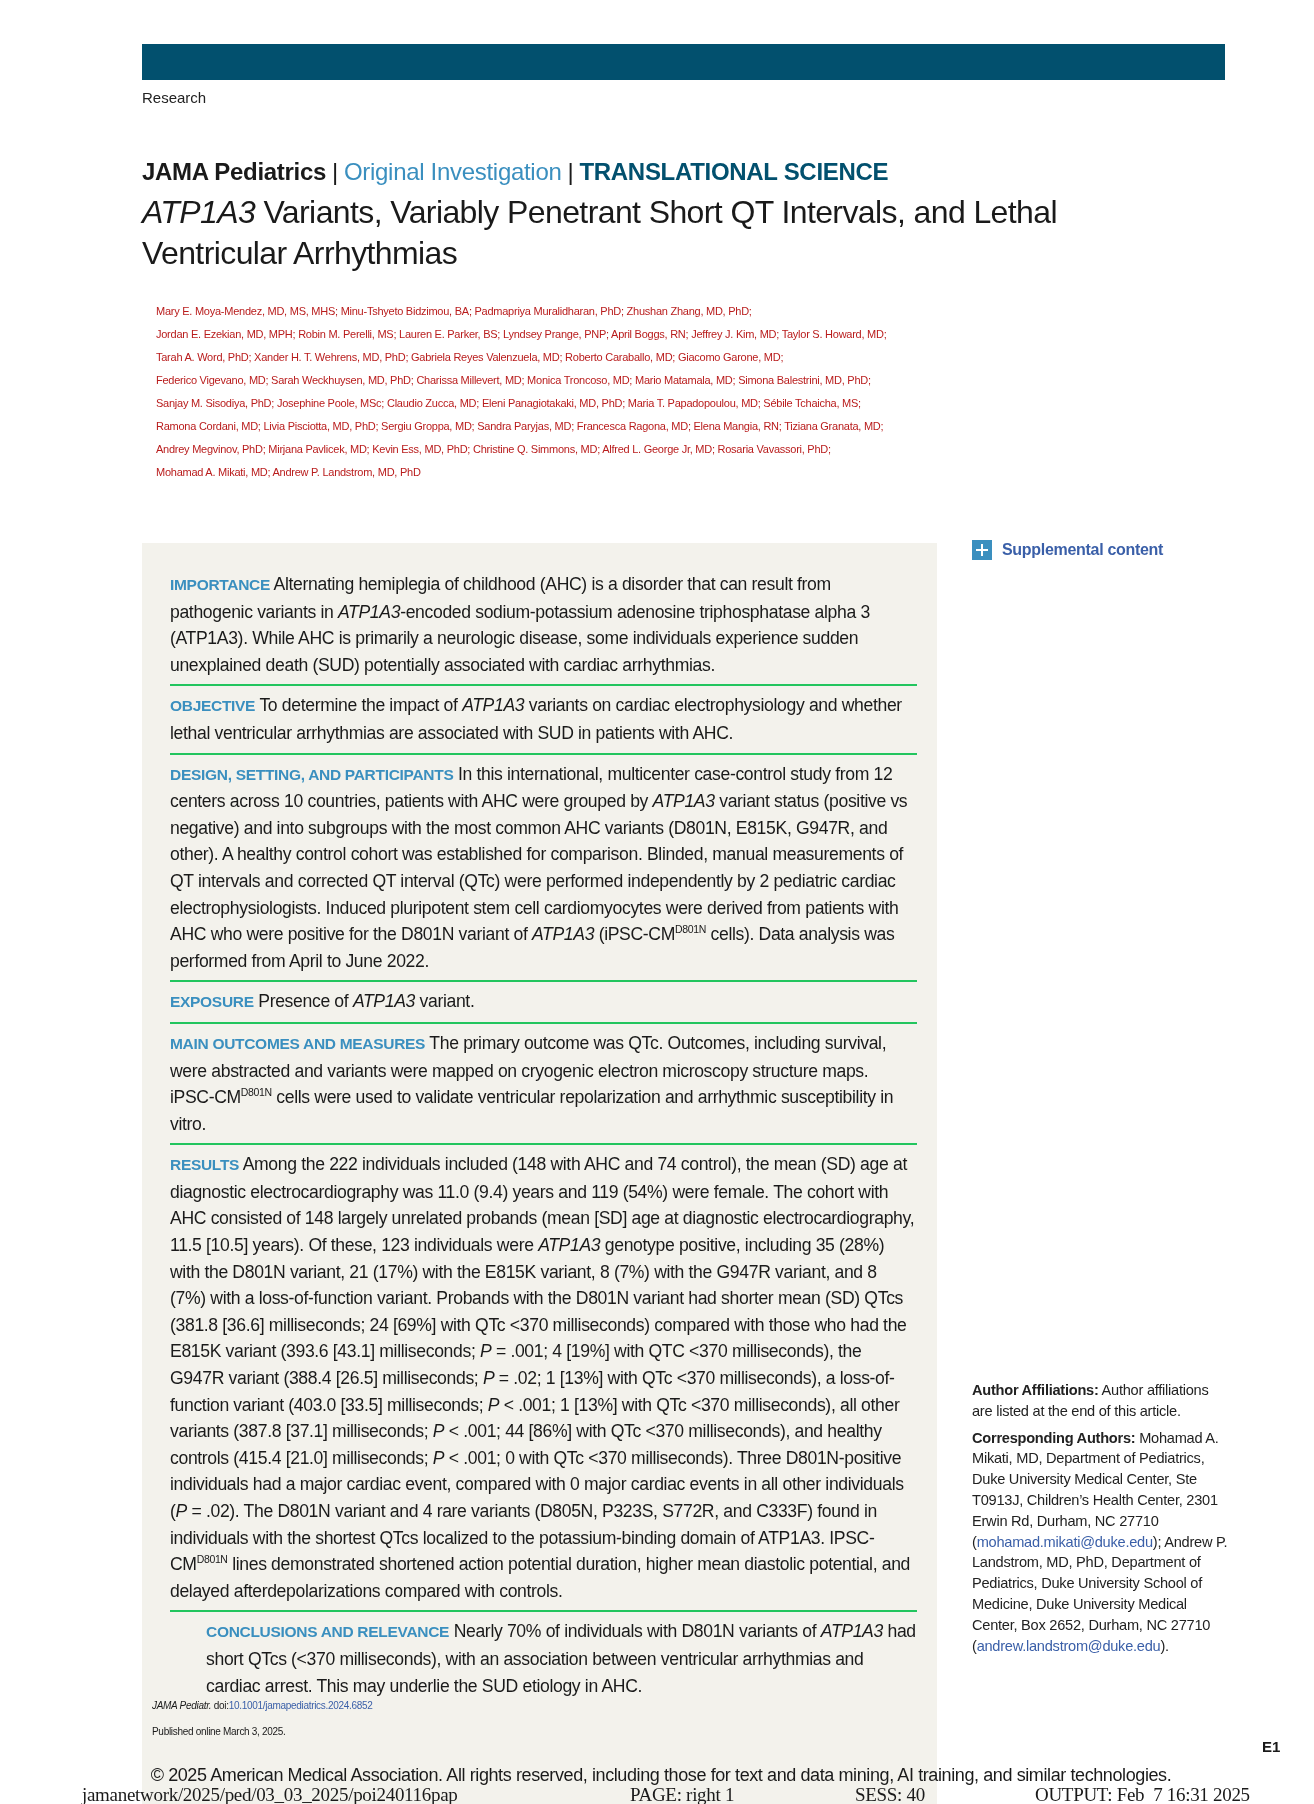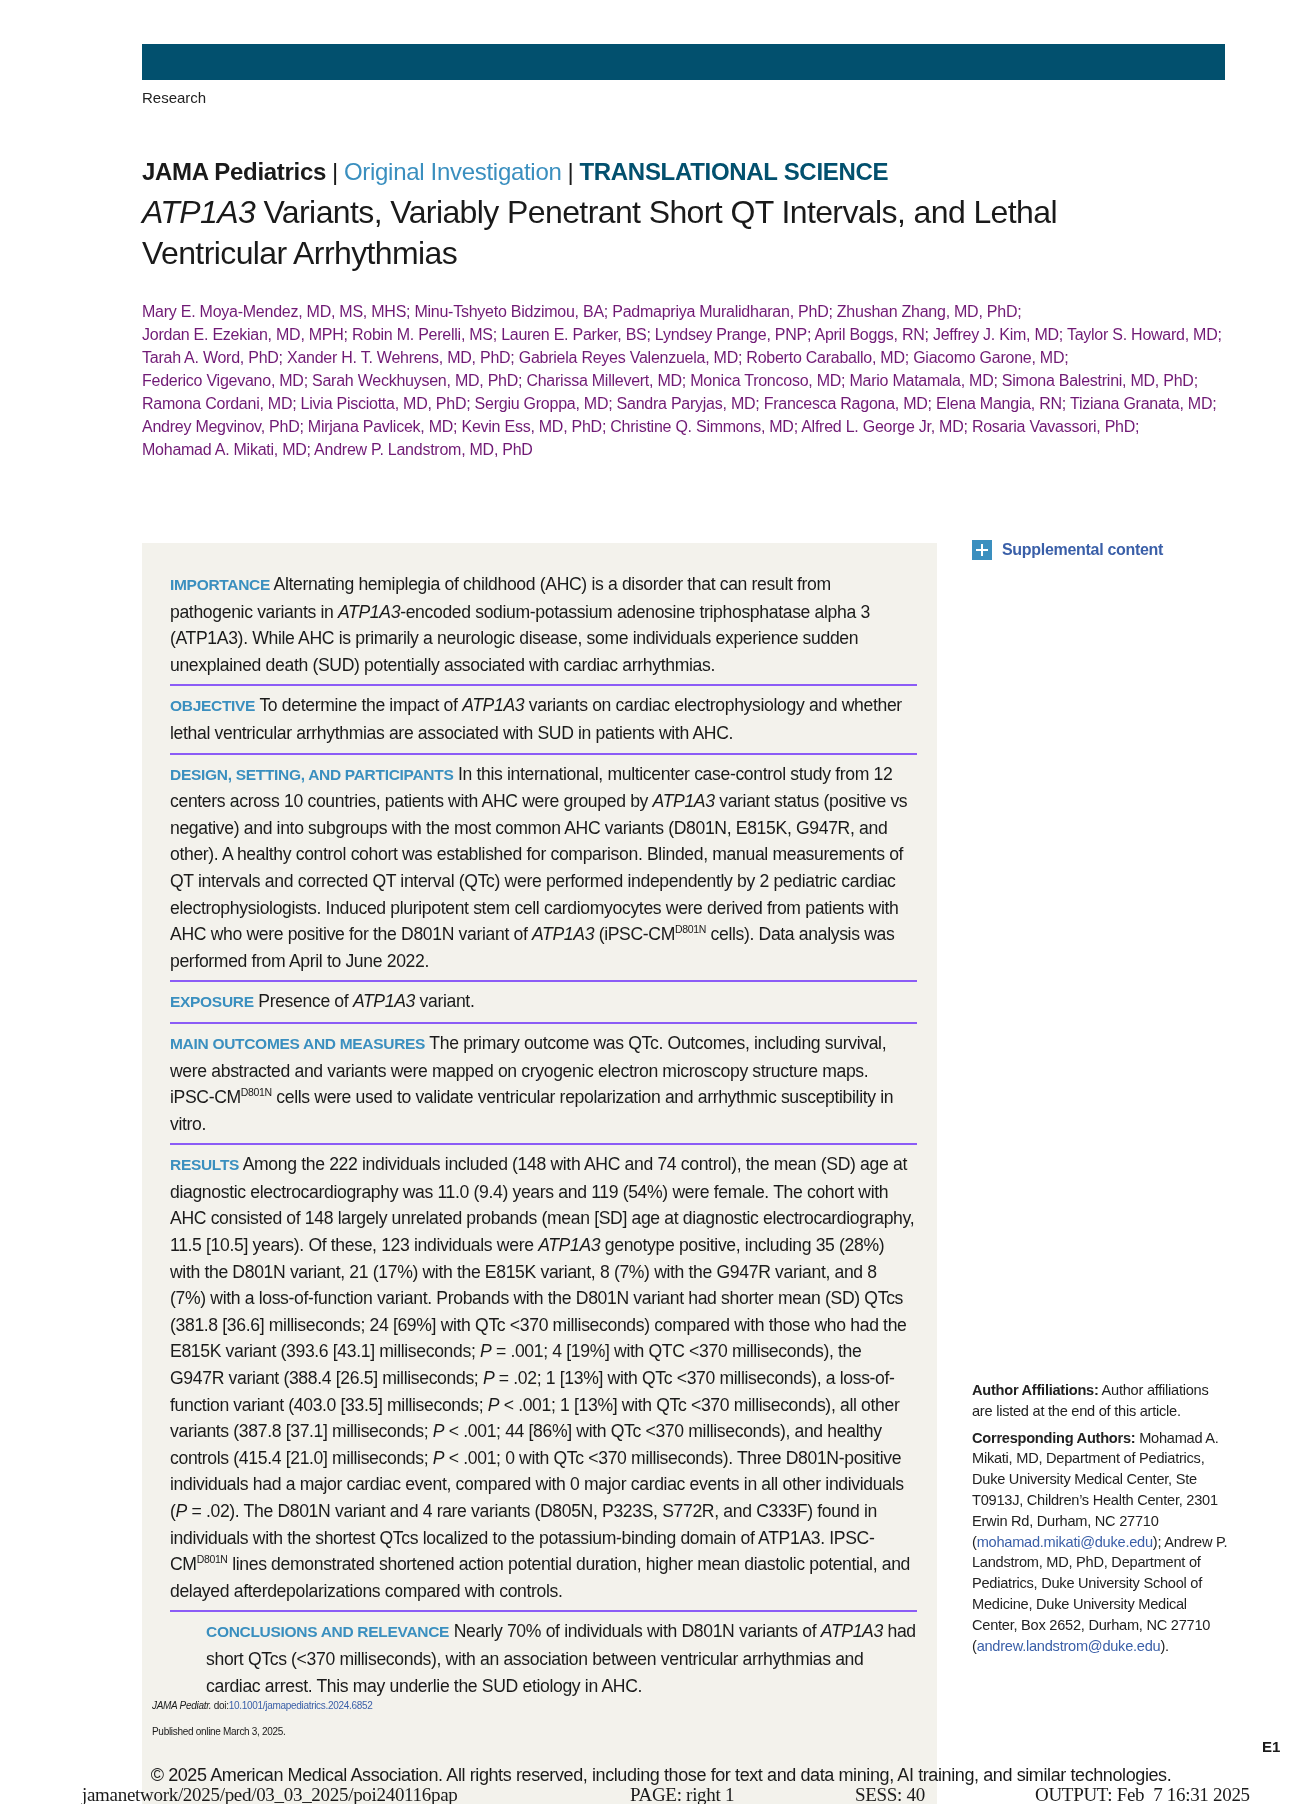--- a/index.html
+++ b/index.html
@@ -17,7 +17,7 @@
     .journal-line .cat { color: #02506e; }
     .title { position: absolute; left: 142px; top: 192px; width: 1000px; font-size: 32px; line-height: 41px; color: #1a1a1a; letter-spacing: -0.6px; margin: 0; font-weight: normal; }
     .title i { font-style: italic; }
-    .authors { position: absolute; left: 142px; top: 300px; width: 1090px; font-size: 16px; line-height: 23px; color: #701a75; letter-spacing: -0.25px; }
+    .authors { position: absolute; left: 156px; top: 300px; width: 1090px; font-size: 11px; line-height: 23px; color: #b91c1c; letter-spacing: -0.25px; }
     .authors div { white-space: nowrap; }
 
     .abstract { position: absolute; left: 142px; top: 543px; width: 795px; height: 1261px; background: #f3f2ec; }

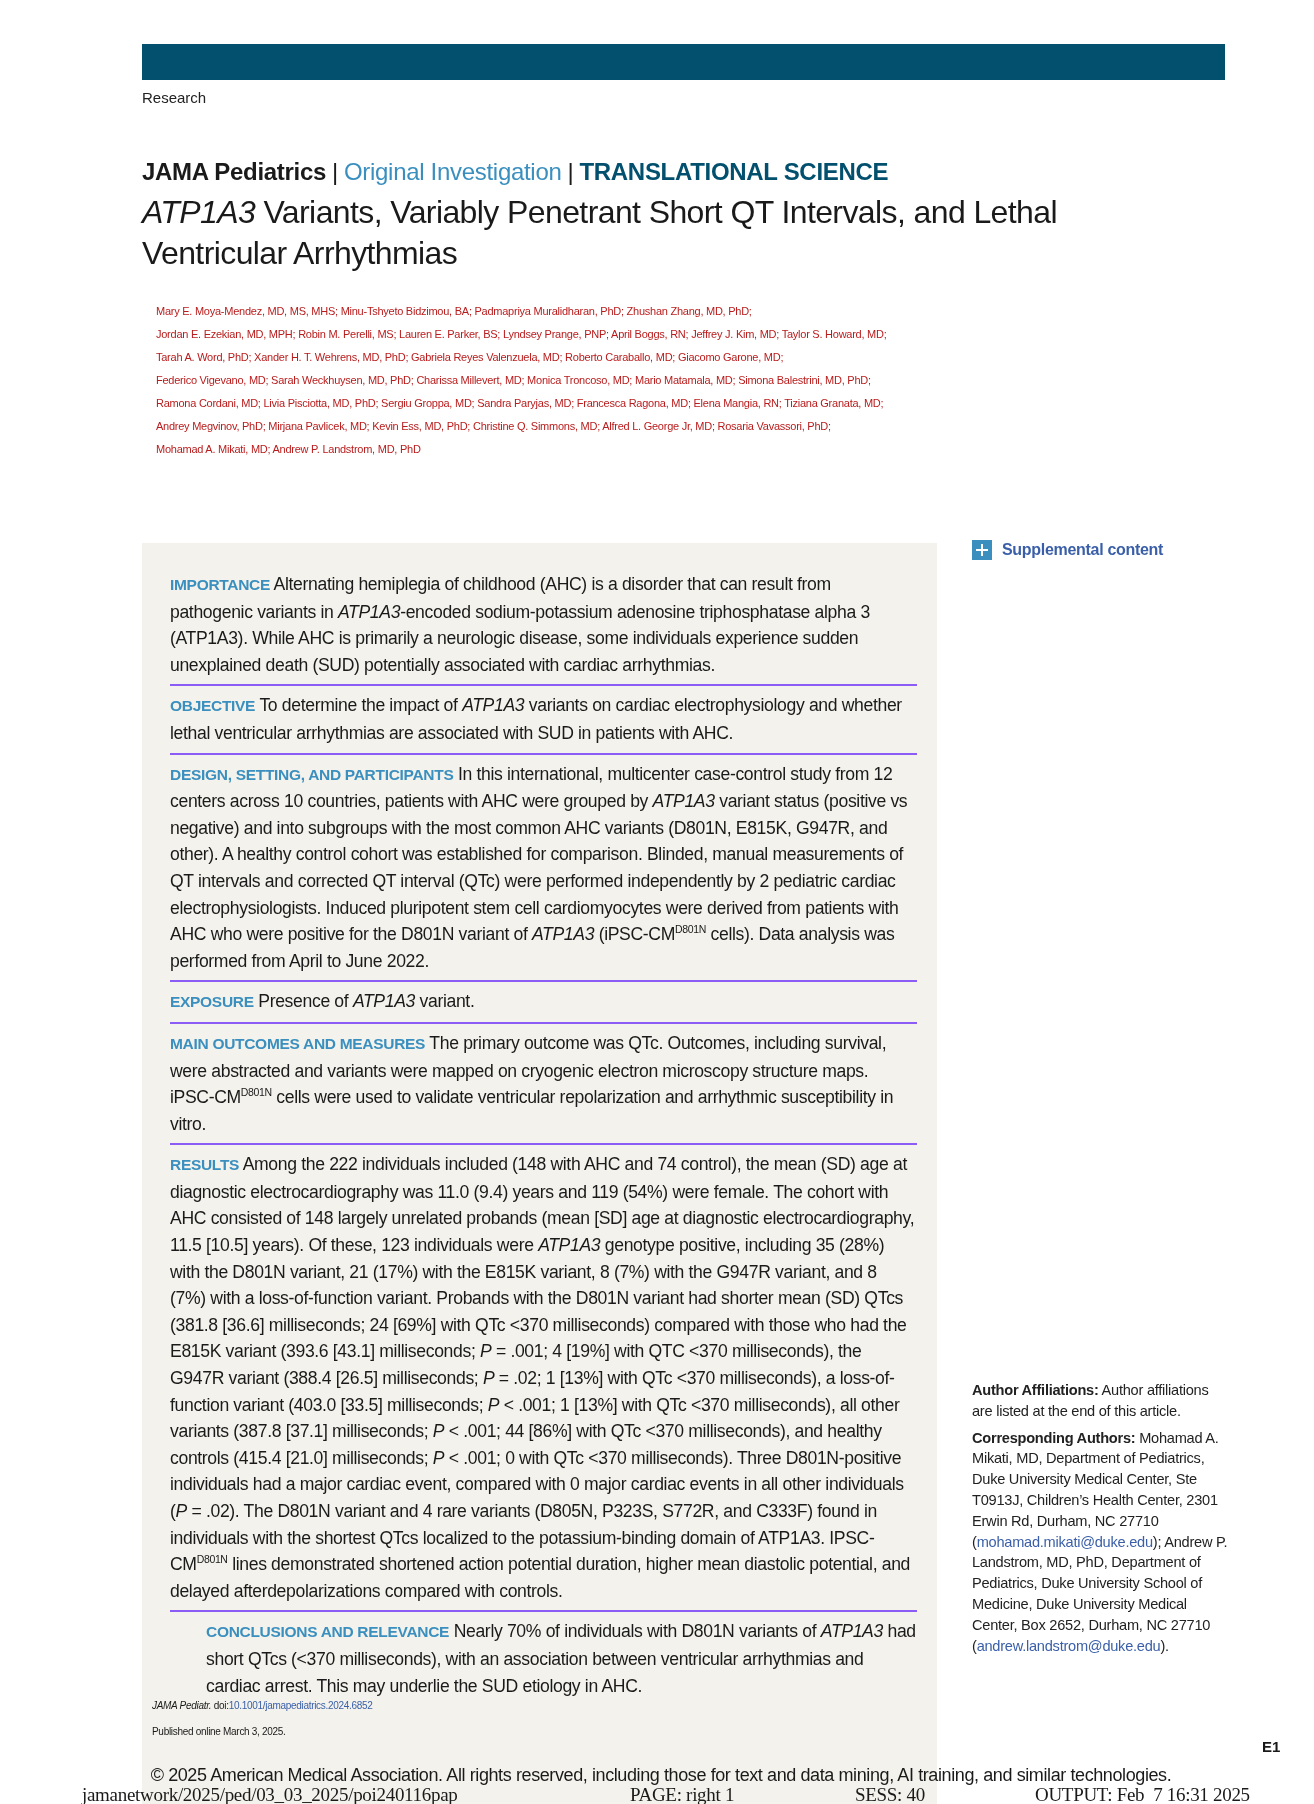--- a/index.html
+++ b/index.html
@@ -63,6 +63,7 @@
   <div>Jordan E. Ezekian, MD, MPH; Robin M. Perelli, MS; Lauren E. Parker, BS; Lyndsey Prange, PNP; April Boggs, RN; Jeffrey J. Kim, MD; Taylor S. Howard, MD;</div>
   <div>Tarah A. Word, PhD; Xander H. T. Wehrens, MD, PhD; Gabriela Reyes Valenzuela, MD; Roberto Caraballo, MD; Giacomo Garone, MD;</div>
   <div>Federico Vigevano, MD; Sarah Weckhuysen, MD, PhD; Charissa Millevert, MD; Monica Troncoso, MD; Mario Matamala, MD; Simona Balestrini, MD, PhD;</div>
+  <div>Sanjay M. Sisodiya, PhD; Josephine Poole, MSc; Claudio Zucca, MD; Eleni Panagiotakaki, MD, PhD; Maria T. Papadopoulou, MD; Sébile Tchaicha, MS;</div>
   <div>Ramona Cordani, MD; Livia Pisciotta, MD, PhD; Sergiu Groppa, MD; Sandra Paryjas, MD; Francesca Ragona, MD; Elena Mangia, RN; Tiziana Granata, MD;</div>
   <div>Andrey Megvinov, PhD; Mirjana Pavlicek, MD; Kevin Ess, MD, PhD; Christine Q. Simmons, MD; Alfred L. George Jr, MD; Rosaria Vavassori, PhD;</div>
   <div>Mohamad A. Mikati, MD; Andrew P. Landstrom, MD, PhD</div>

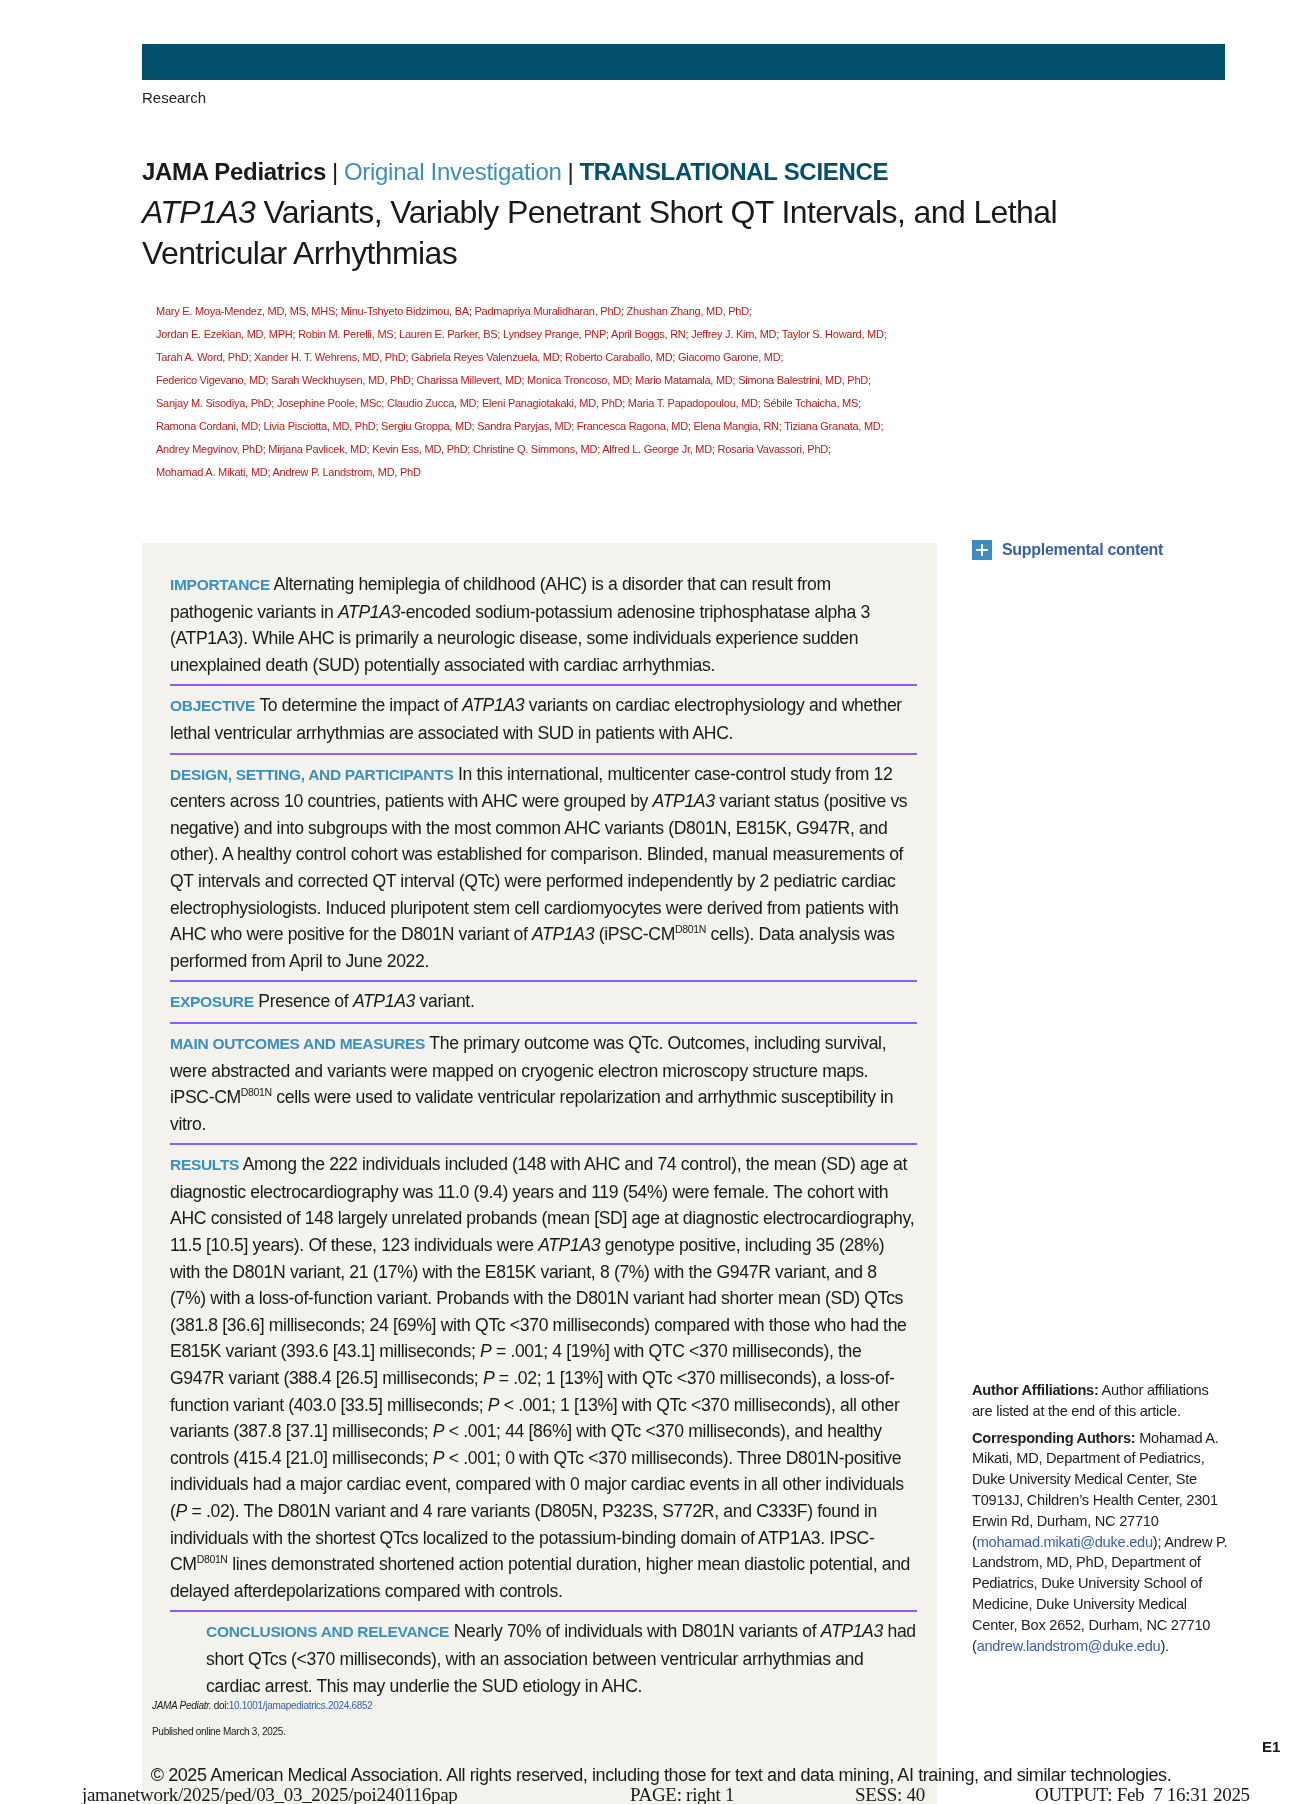--- a/index.html
+++ b/index.html
@@ -22,7 +22,7 @@
 
     .abstract { position: absolute; left: 142px; top: 543px; width: 795px; height: 1261px; background: #f3f2ec; }
     .abs-inner { position: absolute; left: 28px; top: 22px; width: 747px; }
-    .abs-sec { font-size: 17.6px; line-height: 26.6px; color: #1a1a1a; letter-spacing: -0.35px; padding: 6px 0 6px 0; border-bottom: 2px solid #8b5cf6; }
+    .abs-sec { font-size: 17.6px; line-height: 26.6px; color: #1a1a1a; letter-spacing: -0.35px; padding: 6px 0 6px 0; border-bottom: 2px solid #22c55e; }
     .abs-sec:last-child { border-bottom: none; margin-left: 36px; }
     .abs-sec .head { color: #3a8fbf; font-weight: bold; font-size: 15.5px; letter-spacing: -0.3px; }
     .abs-sec sup { font-size: 10.5px; line-height: 0; }

